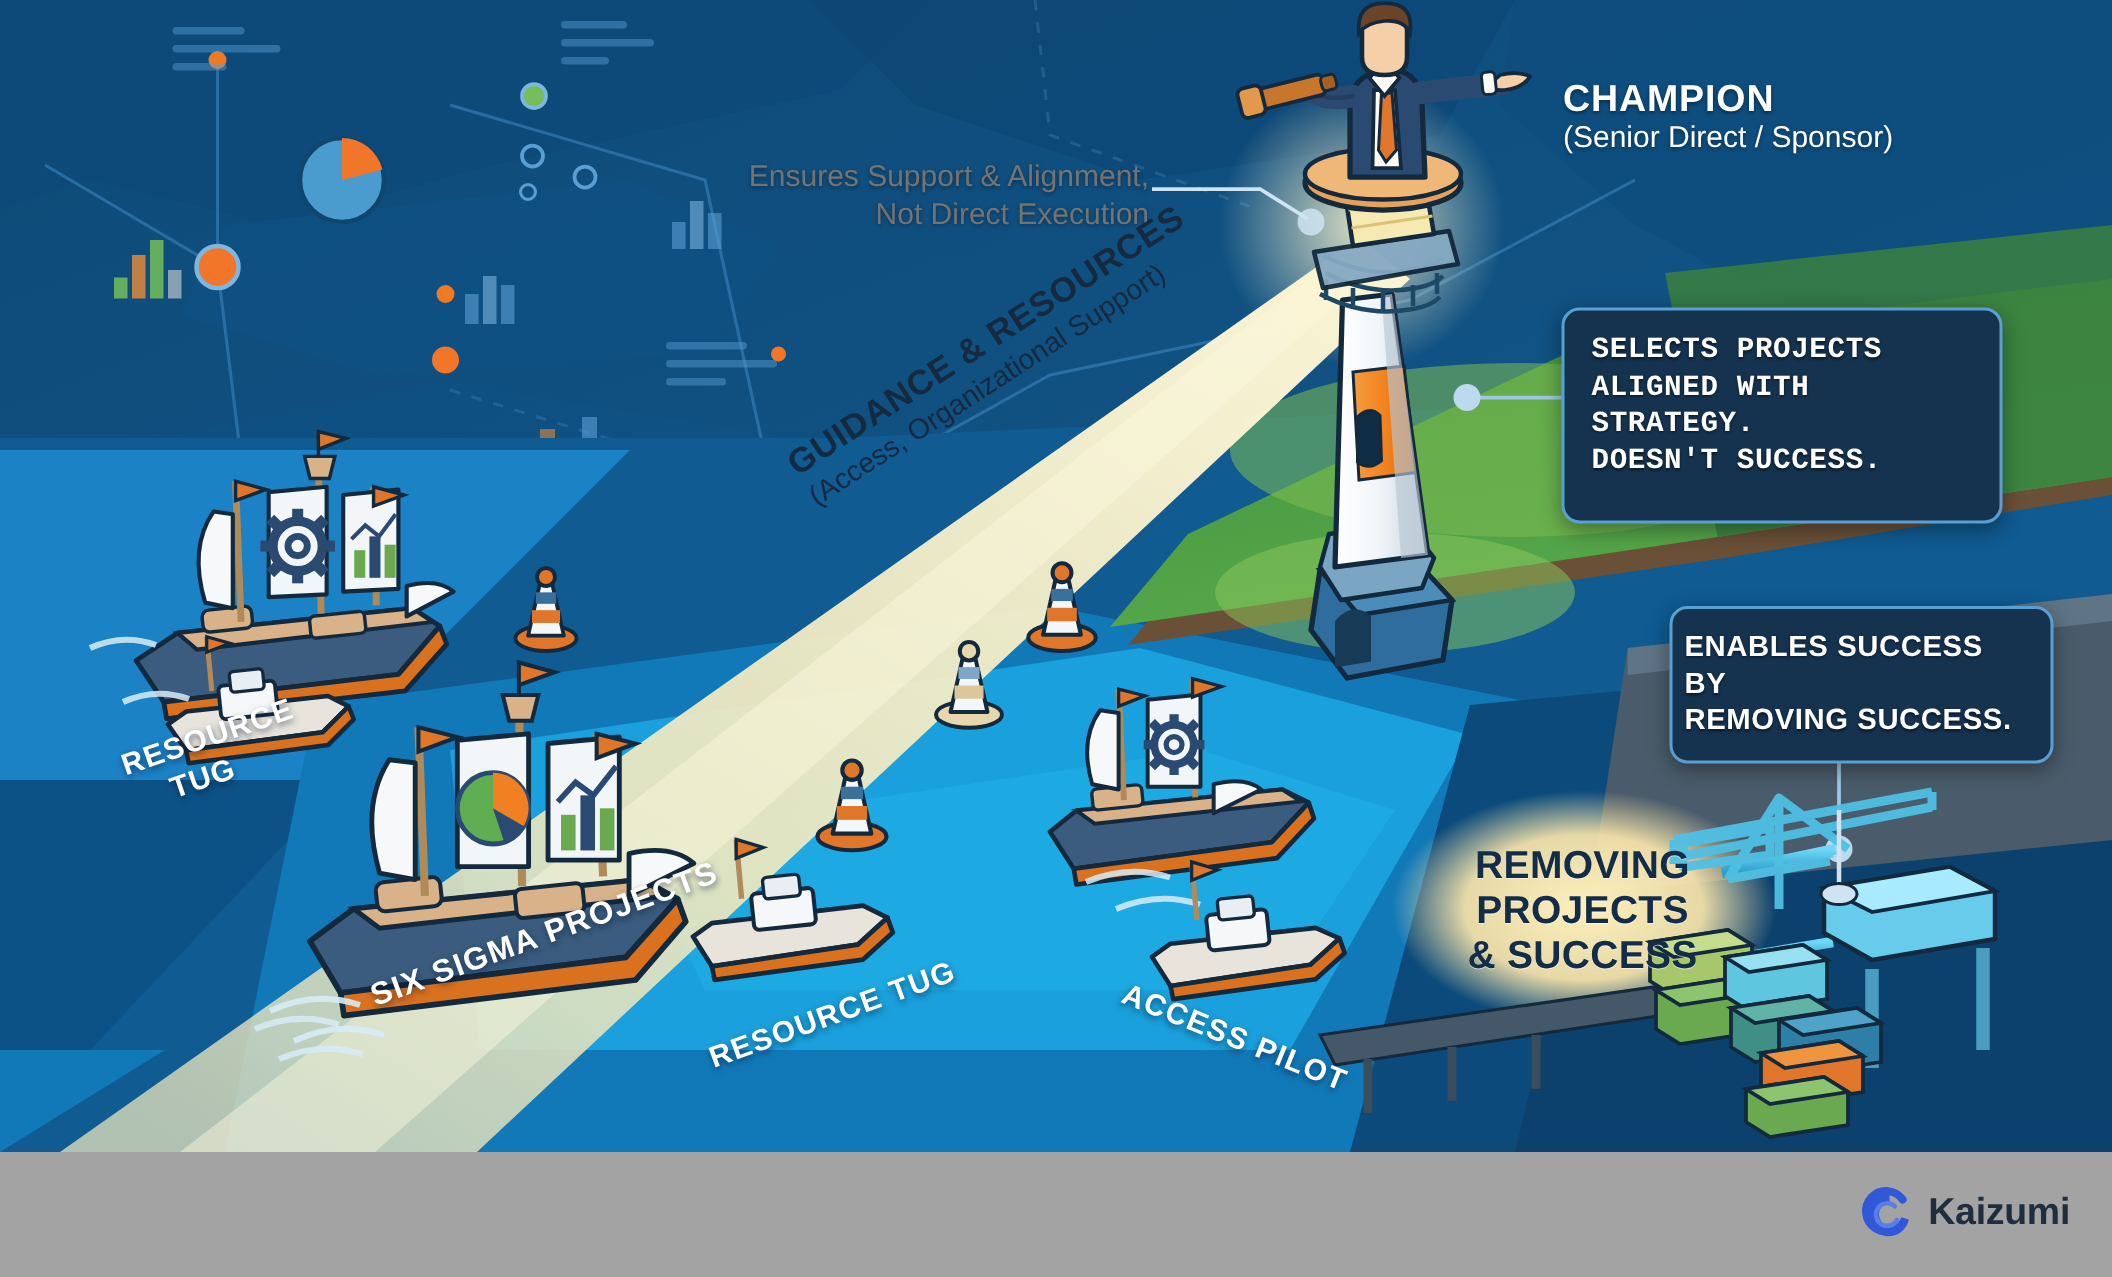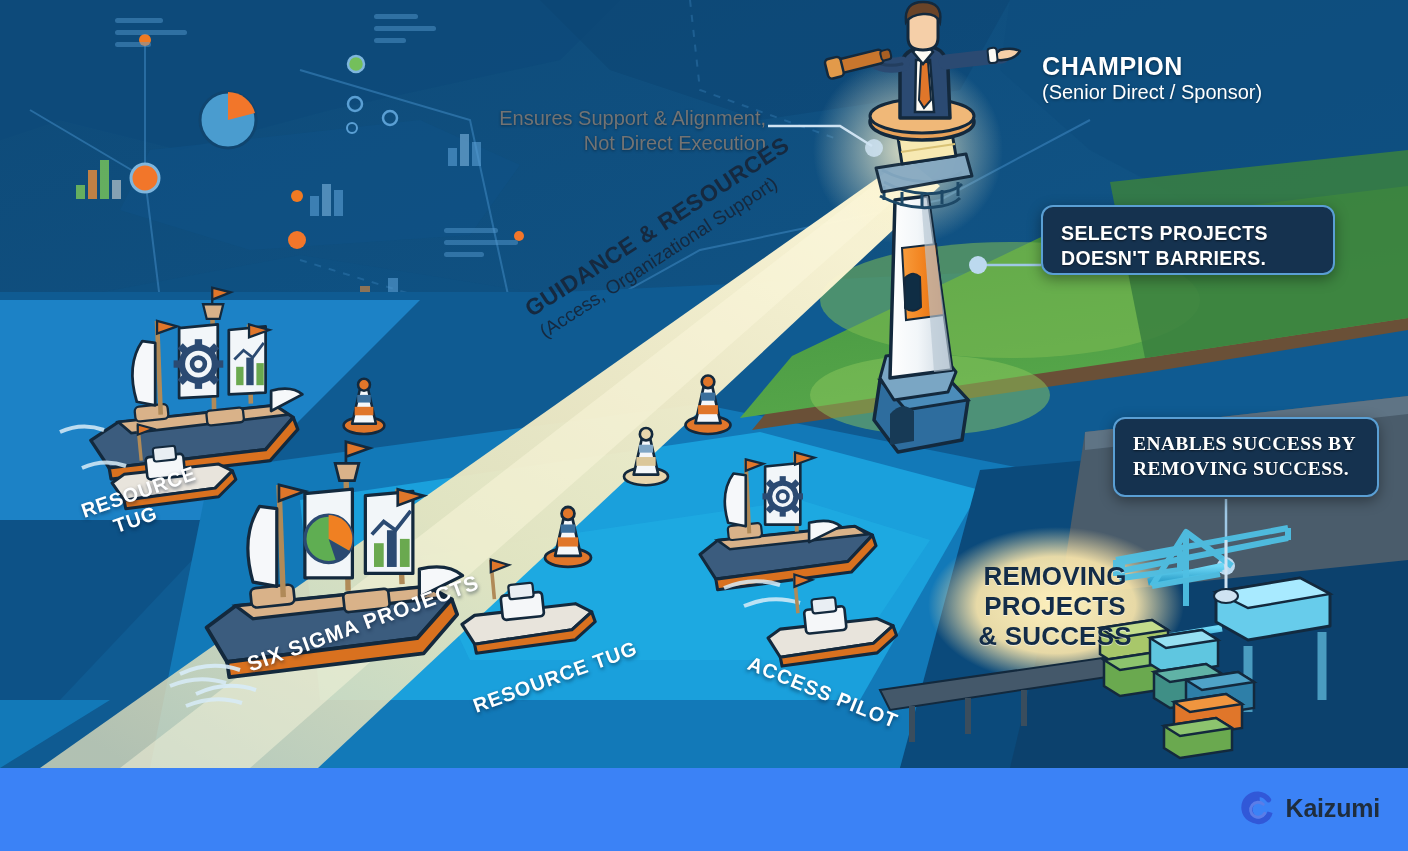--- a/index.html
+++ b/index.html
@@ -56,7 +56,7 @@
     letter-spacing:.4px;
     text-shadow:0 1px 2px rgba(0,0,0,.55);
   }
-  #callout-1{left:1041px;top:205px;width:256px;padding:14px 16px 3px 18px;}
+  #callout-1{left:1041px;top:205px;width:256px;padding:14px 16px 28px 18px;font-family:Liberation Mono, monospace;}
   #callout-1 .line{font-size:19.5px;line-height:24.5px;}
   #callout-2{left:1113px;top:417px;width:228px;padding:13px 16px 14px 18px;font-family:Liberation Serif, serif;}
   #callout-2 .line{font-size:19.5px;line-height:24.5px;}

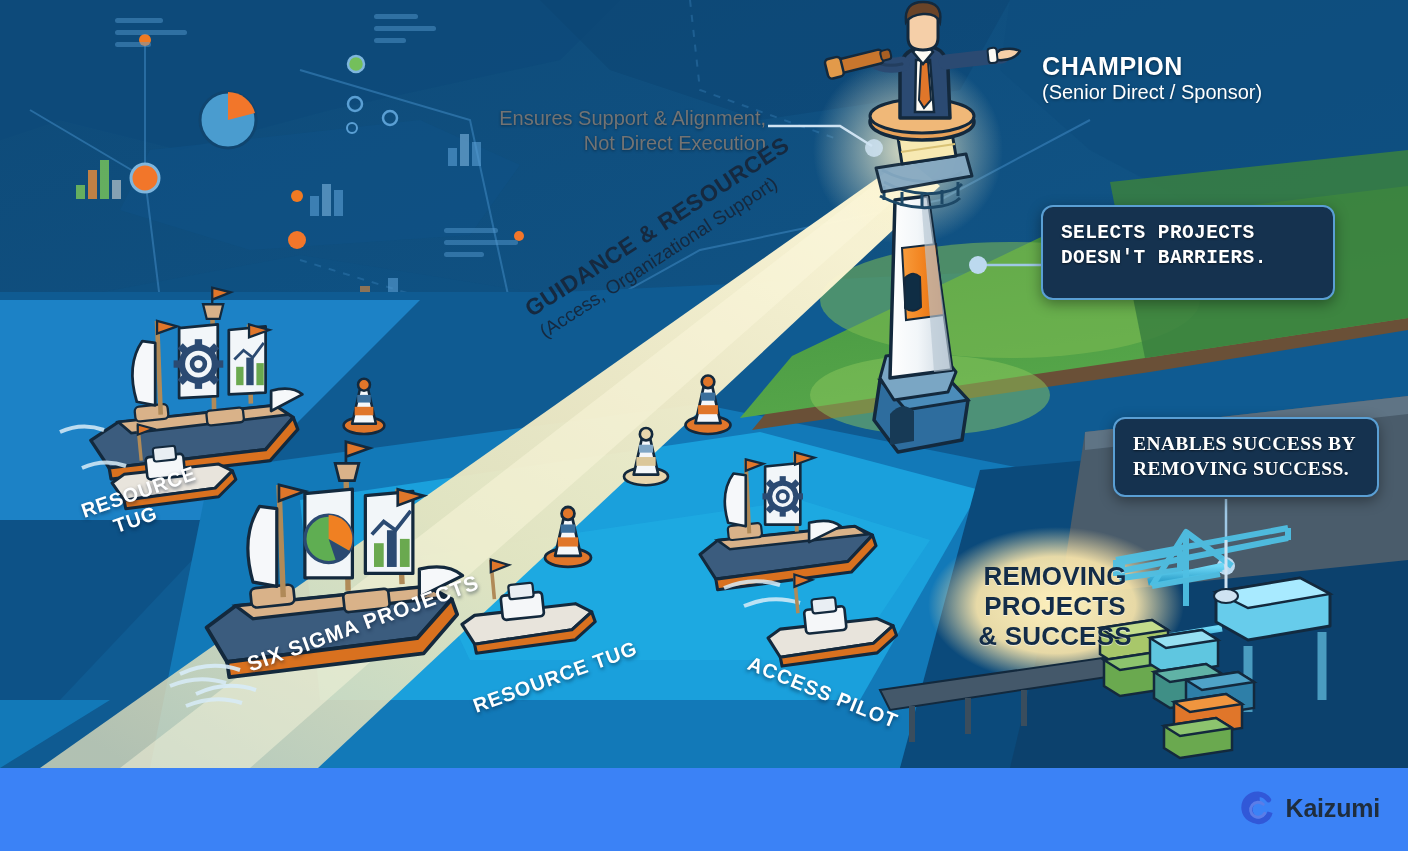--- a/index.html
+++ b/index.html
@@ -604,6 +604,7 @@
 
   <div class="callout" id="callout-1">
     <div class="line">SELECTS PROJECTS</div>
+    <div class="line">ALIGNED WITH STRATEGY.</div>
     <div class="line">DOESN'T BARRIERS.</div>
   </div>
 

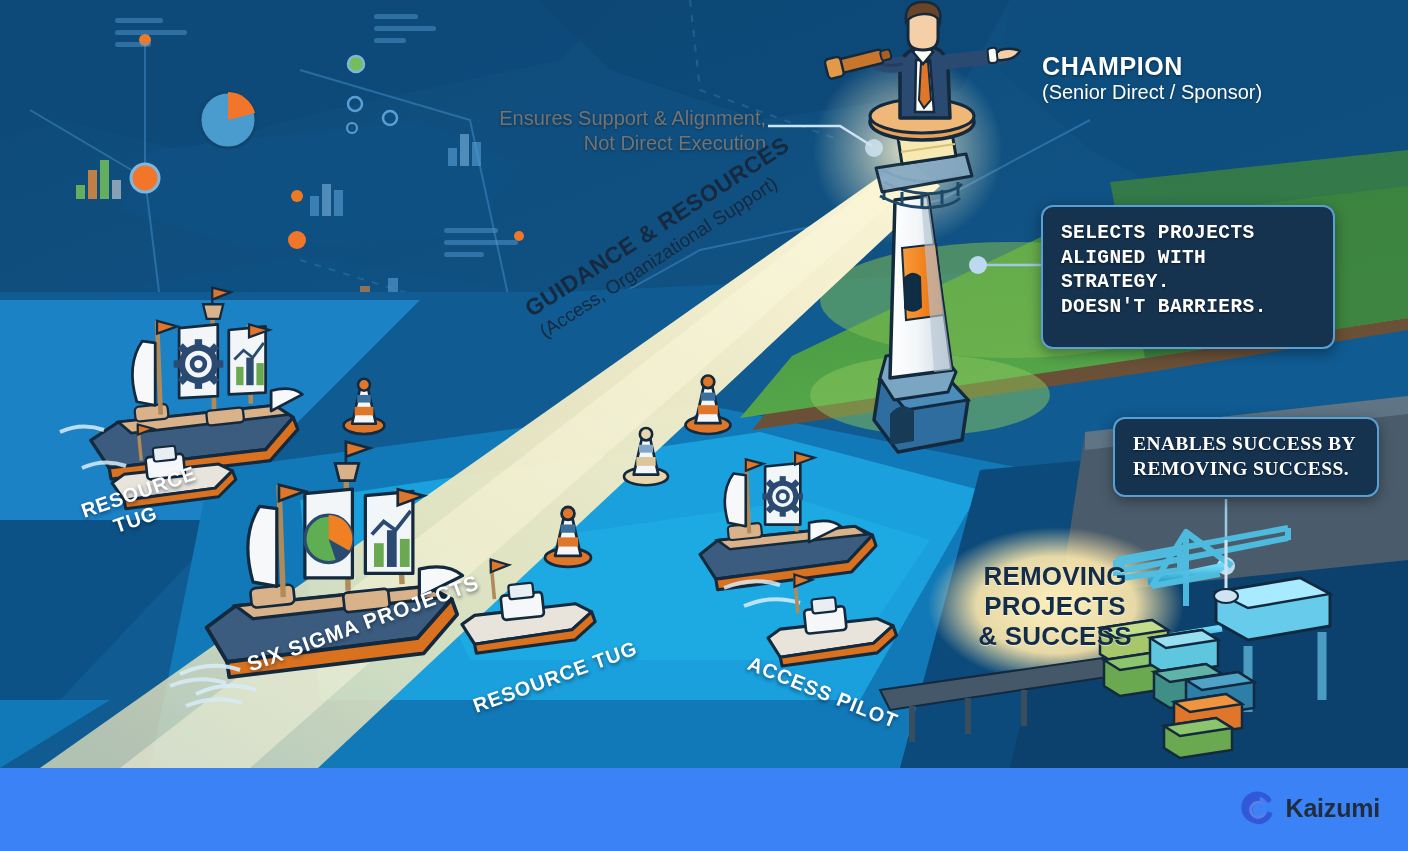--- a/index.html
+++ b/index.html
@@ -605,7 +605,7 @@
   <div class="callout" id="callout-1">
     <div class="line">SELECTS PROJECTS</div>
     <div class="line">ALIGNED WITH STRATEGY.</div>
-    <div class="line">DOESN'T BARRIERS.</div>
+    <div class="line">DOESN'T SUCCESS.</div>
   </div>
 
   <div class="callout" id="callout-2">

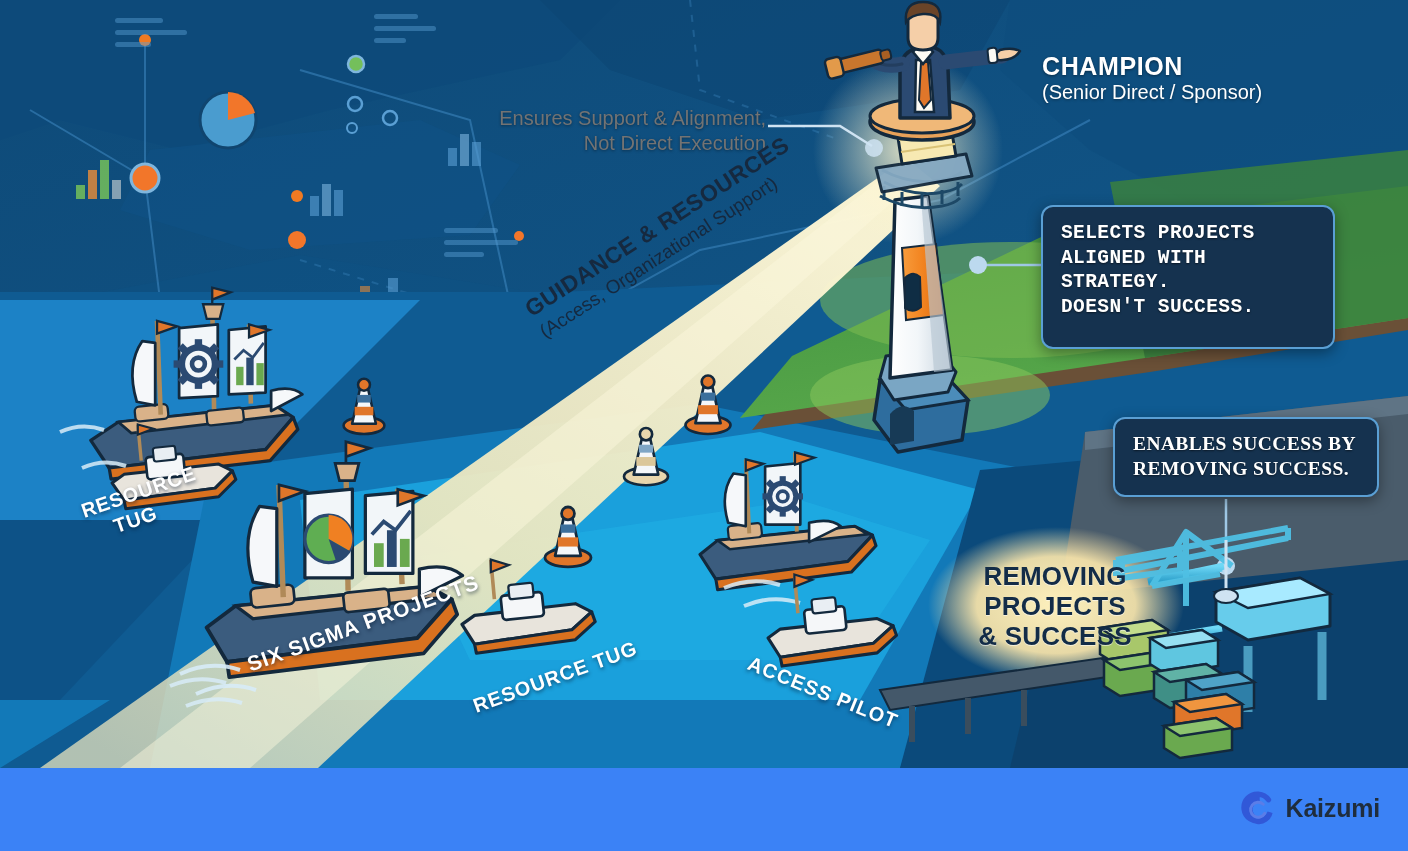--- a/index.html
+++ b/index.html
@@ -58,7 +58,7 @@
   }
   #callout-1{left:1041px;top:205px;width:256px;padding:14px 16px 28px 18px;font-family:Liberation Mono, monospace;}
   #callout-1 .line{font-size:19.5px;line-height:24.5px;}
-  #callout-2{left:1113px;top:417px;width:228px;padding:13px 16px 14px 18px;font-family:Liberation Serif, serif;}
+  #callout-2{left:1113px;top:404px;width:228px;padding:13px 16px 14px 8px;}
   #callout-2 .line{font-size:19.5px;line-height:24.5px;}
 
   .biz{

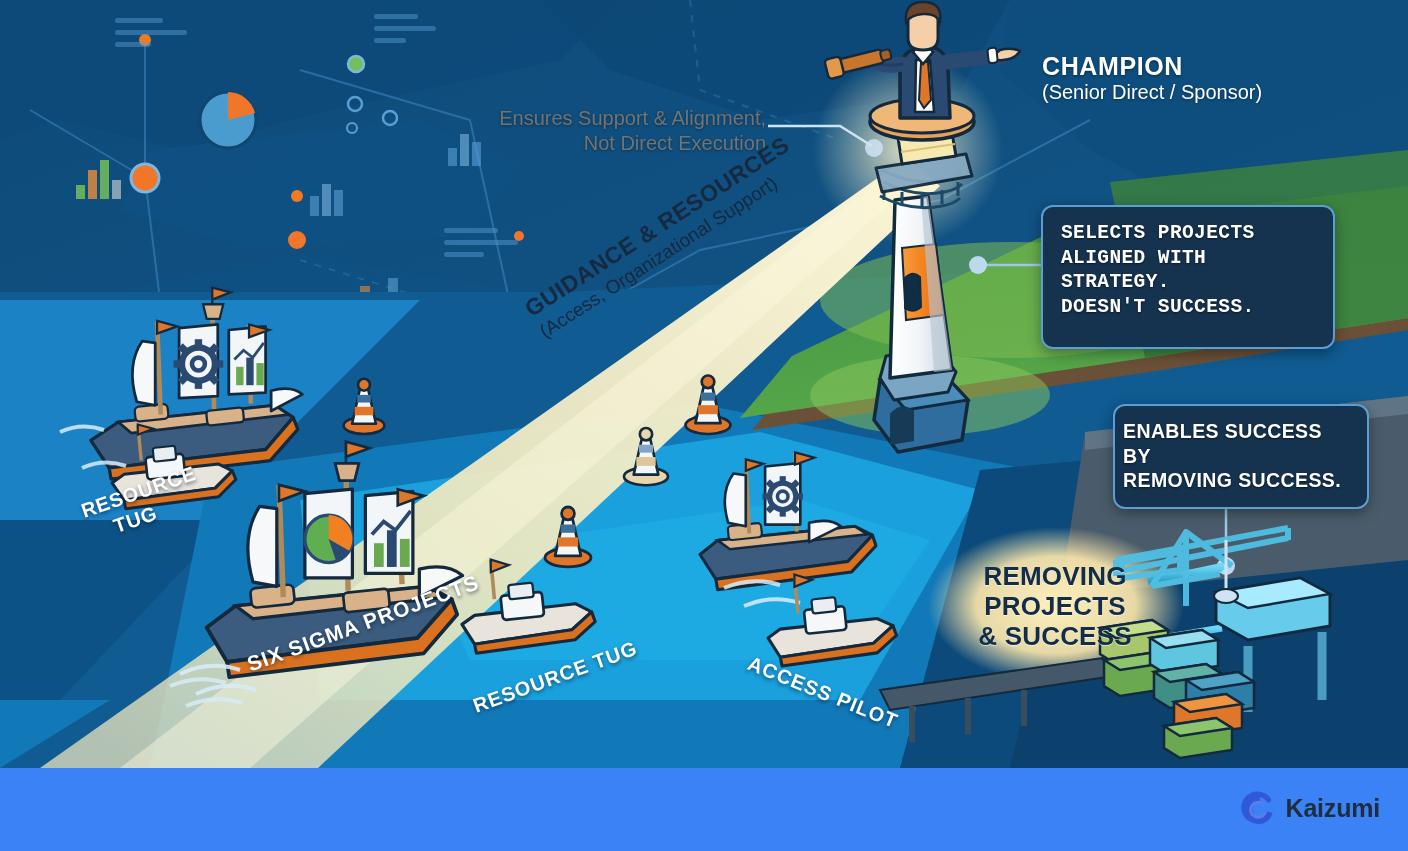--- a/index.html
+++ b/index.html
@@ -119,7 +119,7 @@
     position:absolute;
     left:0;top:768px;
     width:1408px;height:83px;
-    background:#3b82f6;
+    background:#a3a3a3;
   }
   #brand{
     position:absolute;

